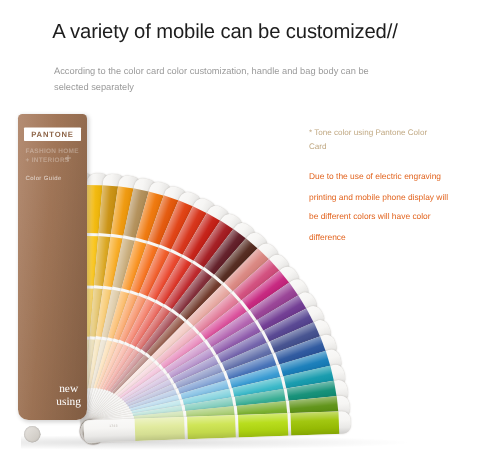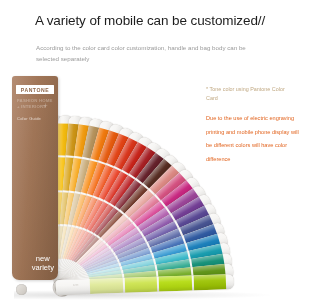--- a/index.html
+++ b/index.html
@@ -182,6 +182,7 @@
     font-size: 7.6px;
     line-height: 1.12;
     color: #ffffff;
+    font-family: Liberation Serif, serif;
   }
   .pivot {
     position: absolute;

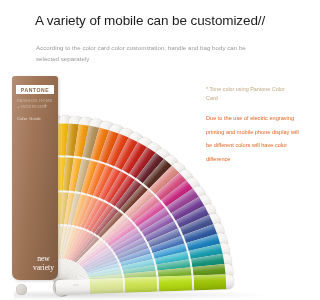--- a/index.html
+++ b/index.html
@@ -428,7 +428,7 @@
 
       <div class="cover-new">
         <div>new</div>
-        <div>variety</div>
+        <div>using</div>
       </div>
     </div>
 

